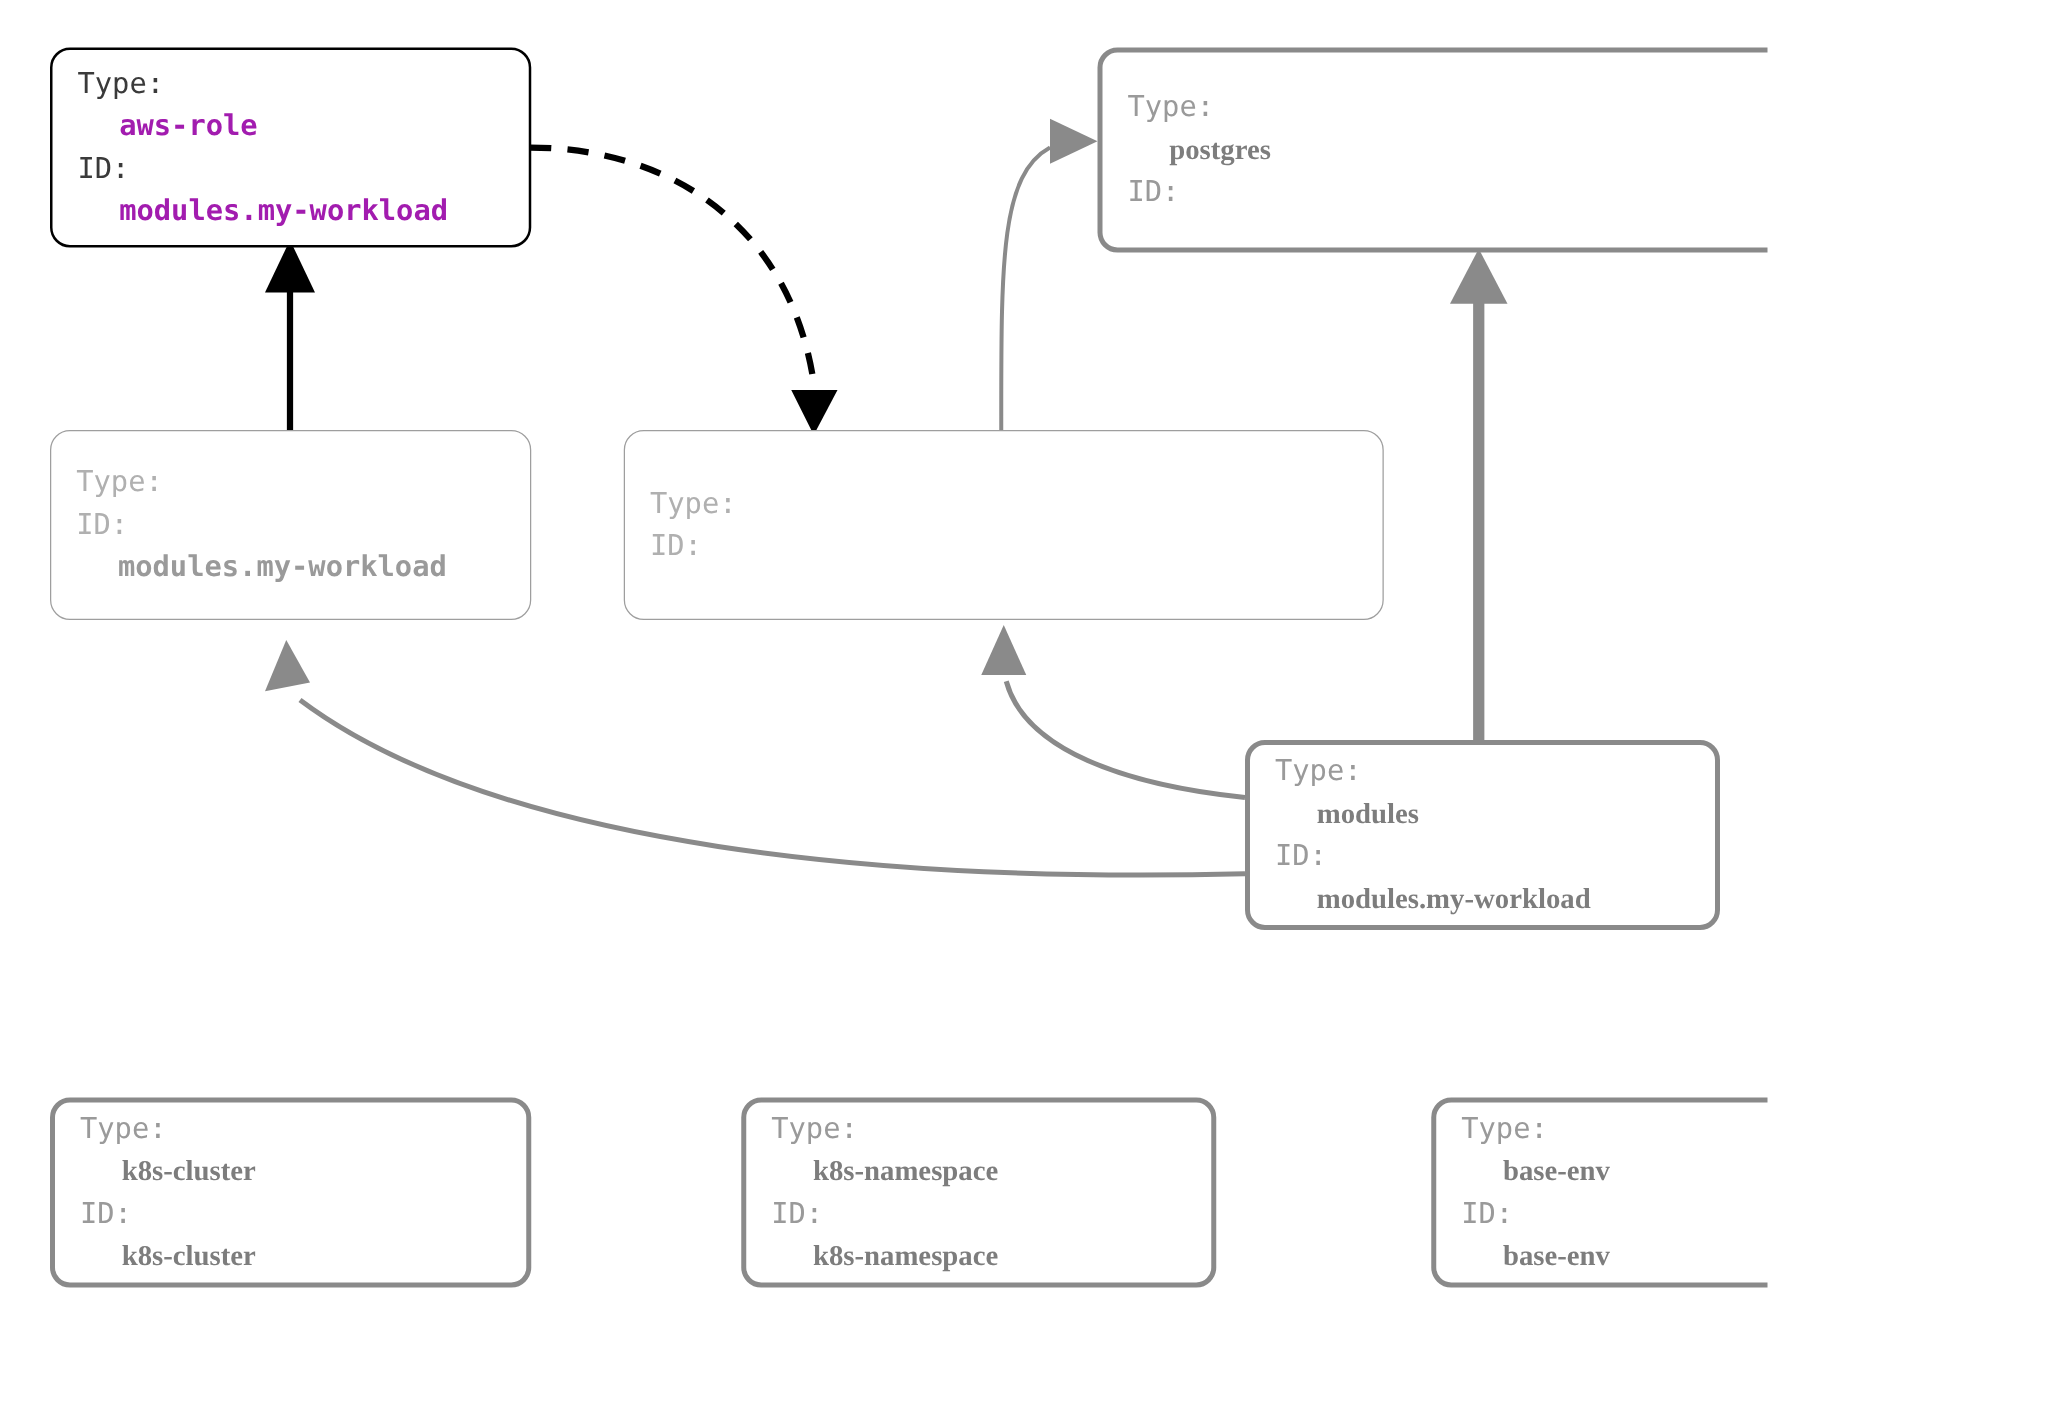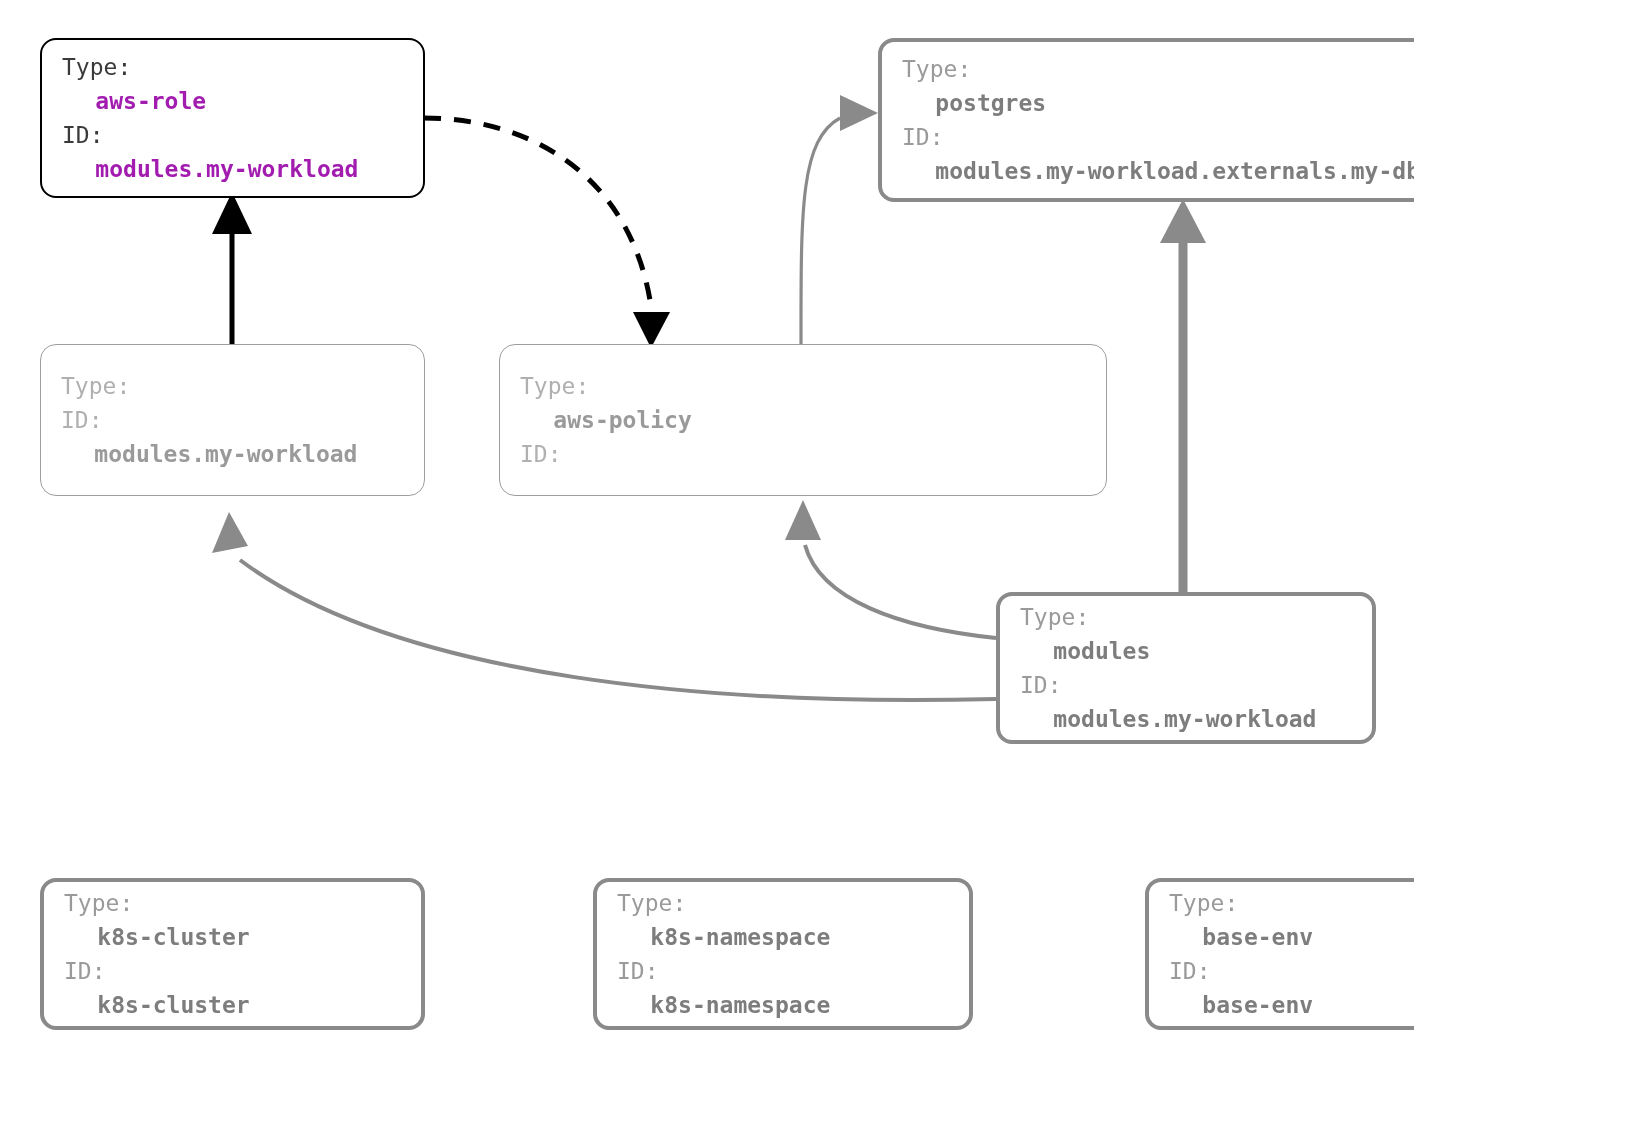--- a/index.html
+++ b/index.html
@@ -57,7 +57,7 @@
     border: 4px solid #8a8a8a;
   }
   .node.strong .label { color: #9a9a9a; }
-  .node.strong .value { color: #7d7d7d; }
+  .node.strong .value { color: #7d7d7d; font-family: Liberation Serif, serif; }
 
   .node.dim {
     border: 1.6px solid #9e9e9e;

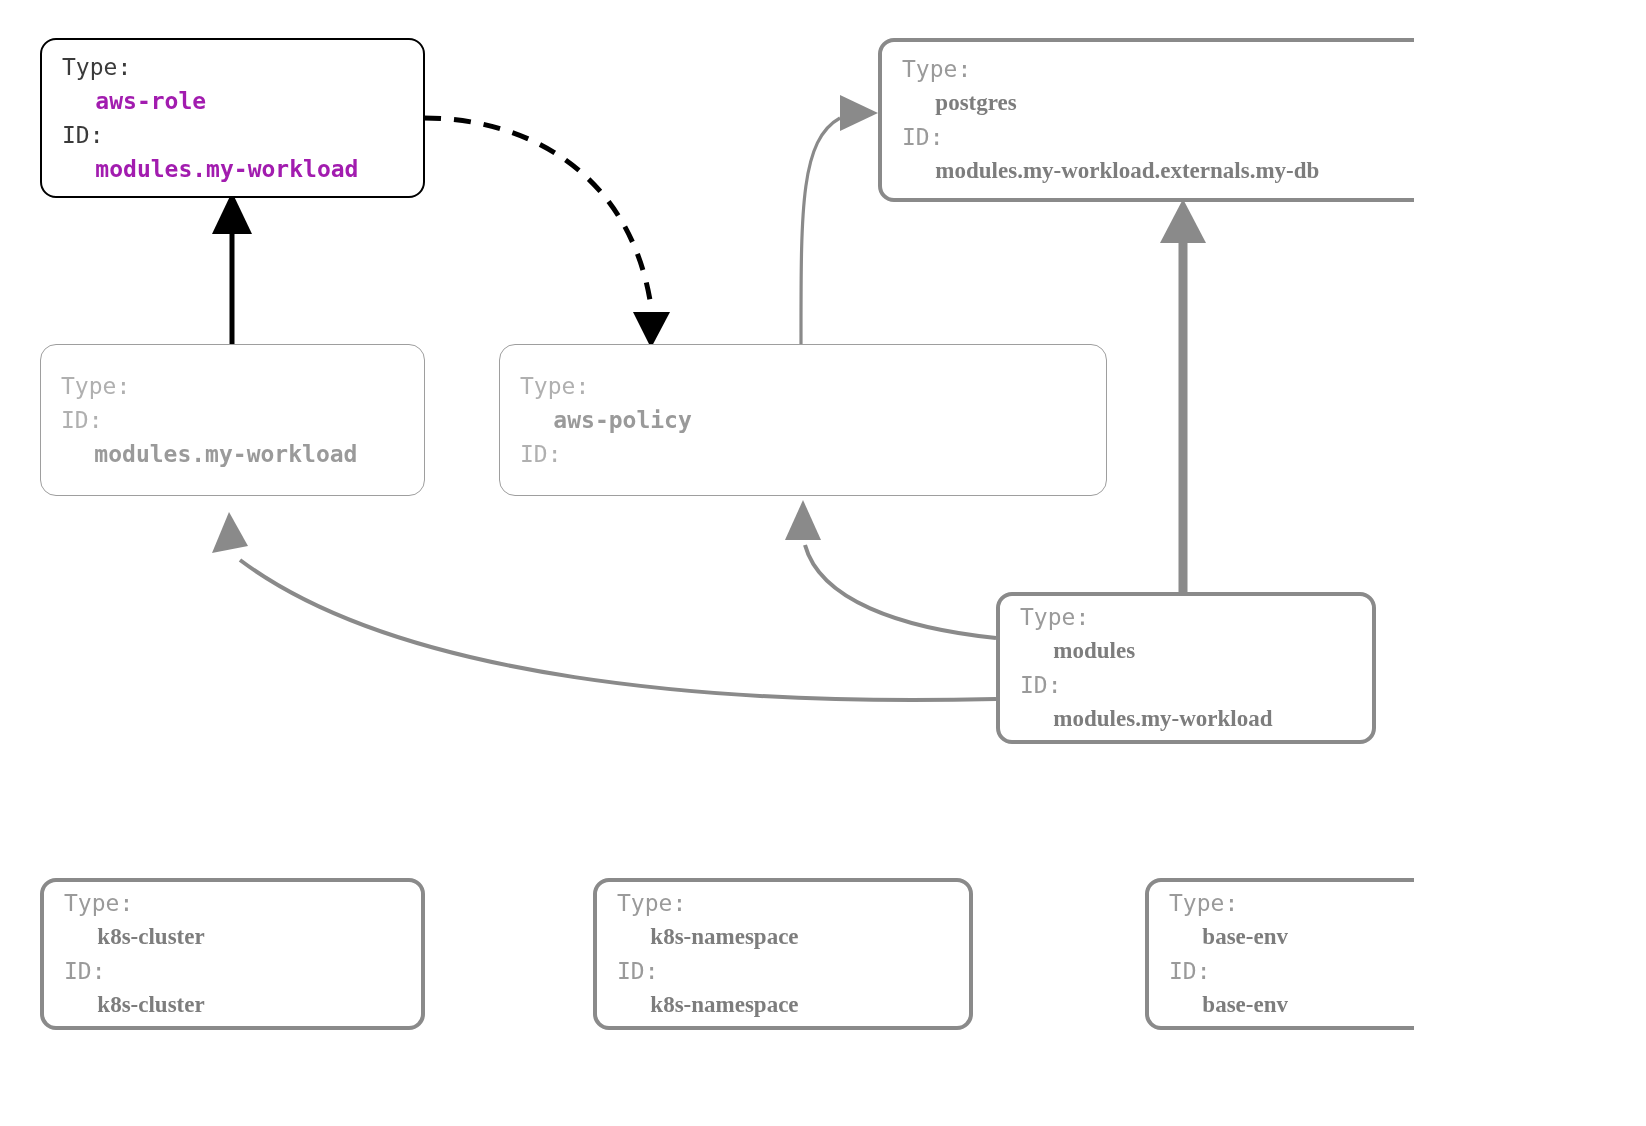--- a/index.html
+++ b/index.html
@@ -112,7 +112,6 @@
     <div class="line label">Type:</div>
     <div class="line value">postgres</div>
     <div class="line label">ID:</div>
-    <div class="line value">modules.my-workload.externals.my-db</div>
   </div>
 
   <div class="node dim" style="left:40px; top:344px; width:385px; height:152px;">

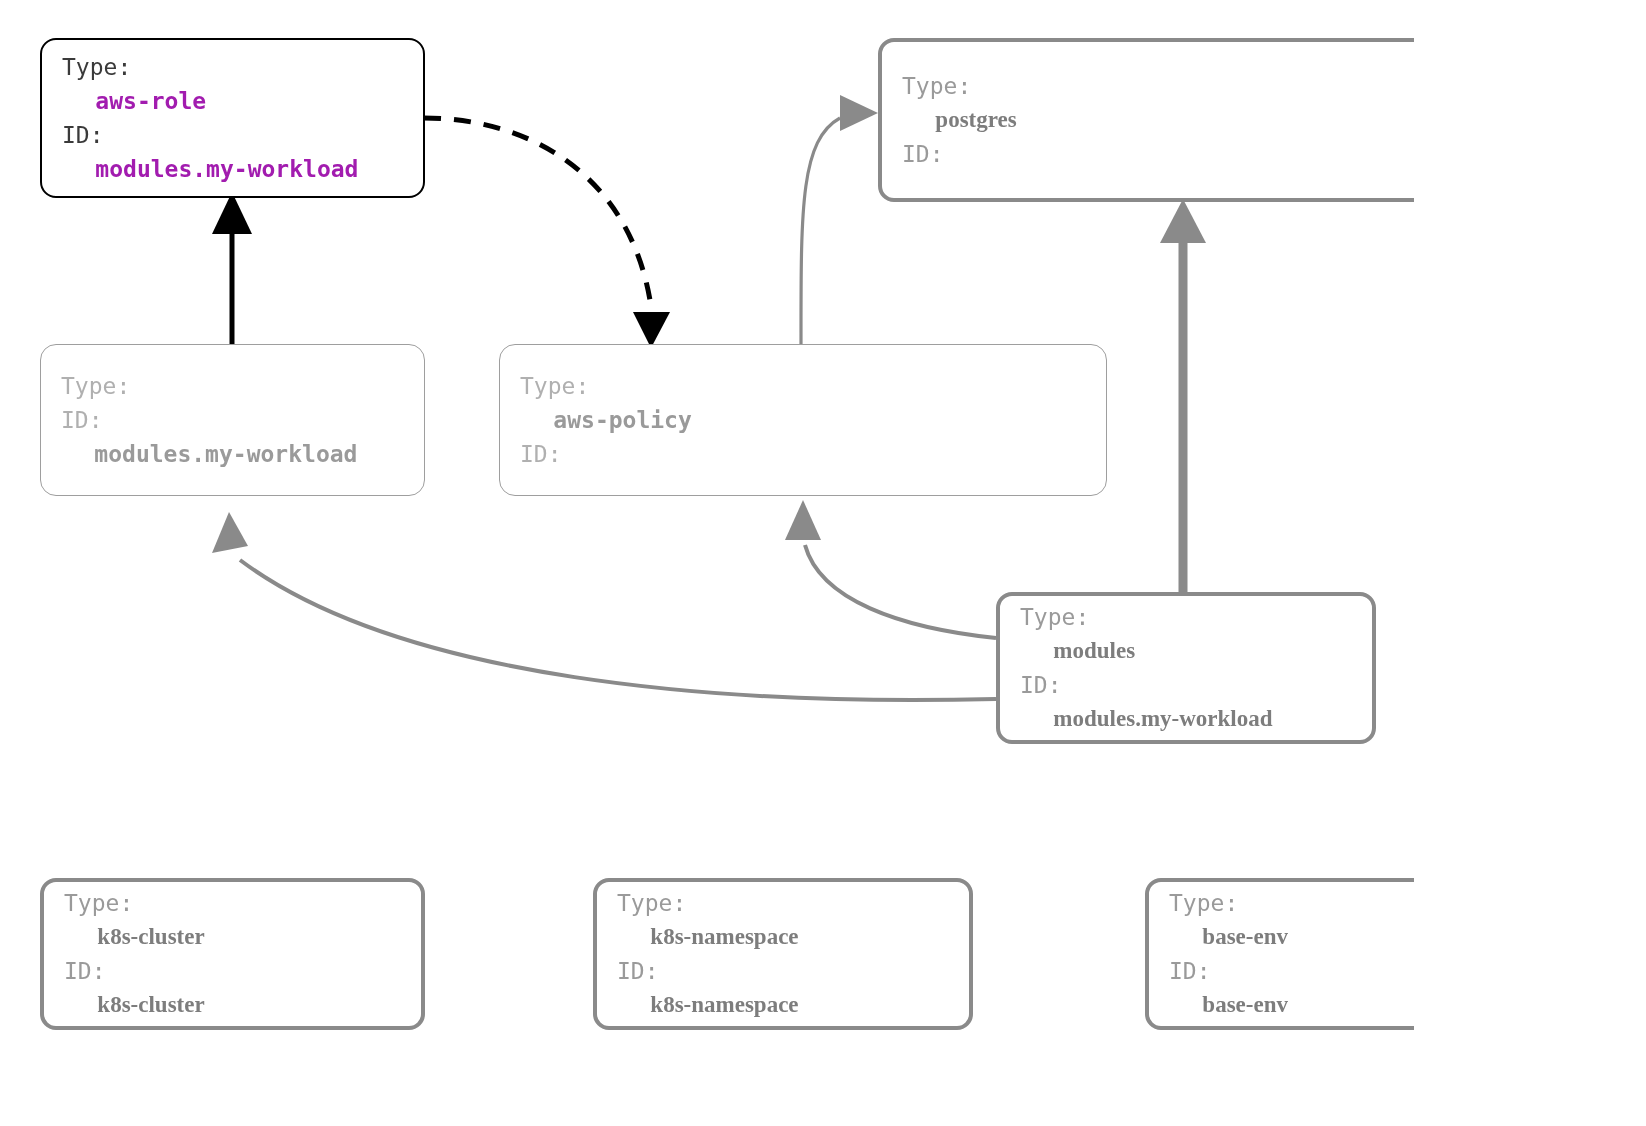--- a/index.html
+++ b/index.html
@@ -122,7 +122,6 @@
 
   <div class="node dim" style="left:499px; top:344px; width:608px; height:152px;">
     <div class="line label">Type:</div>
-    <div class="line value">aws-policy</div>
     <div class="line label">ID:</div>
   </div>
 

